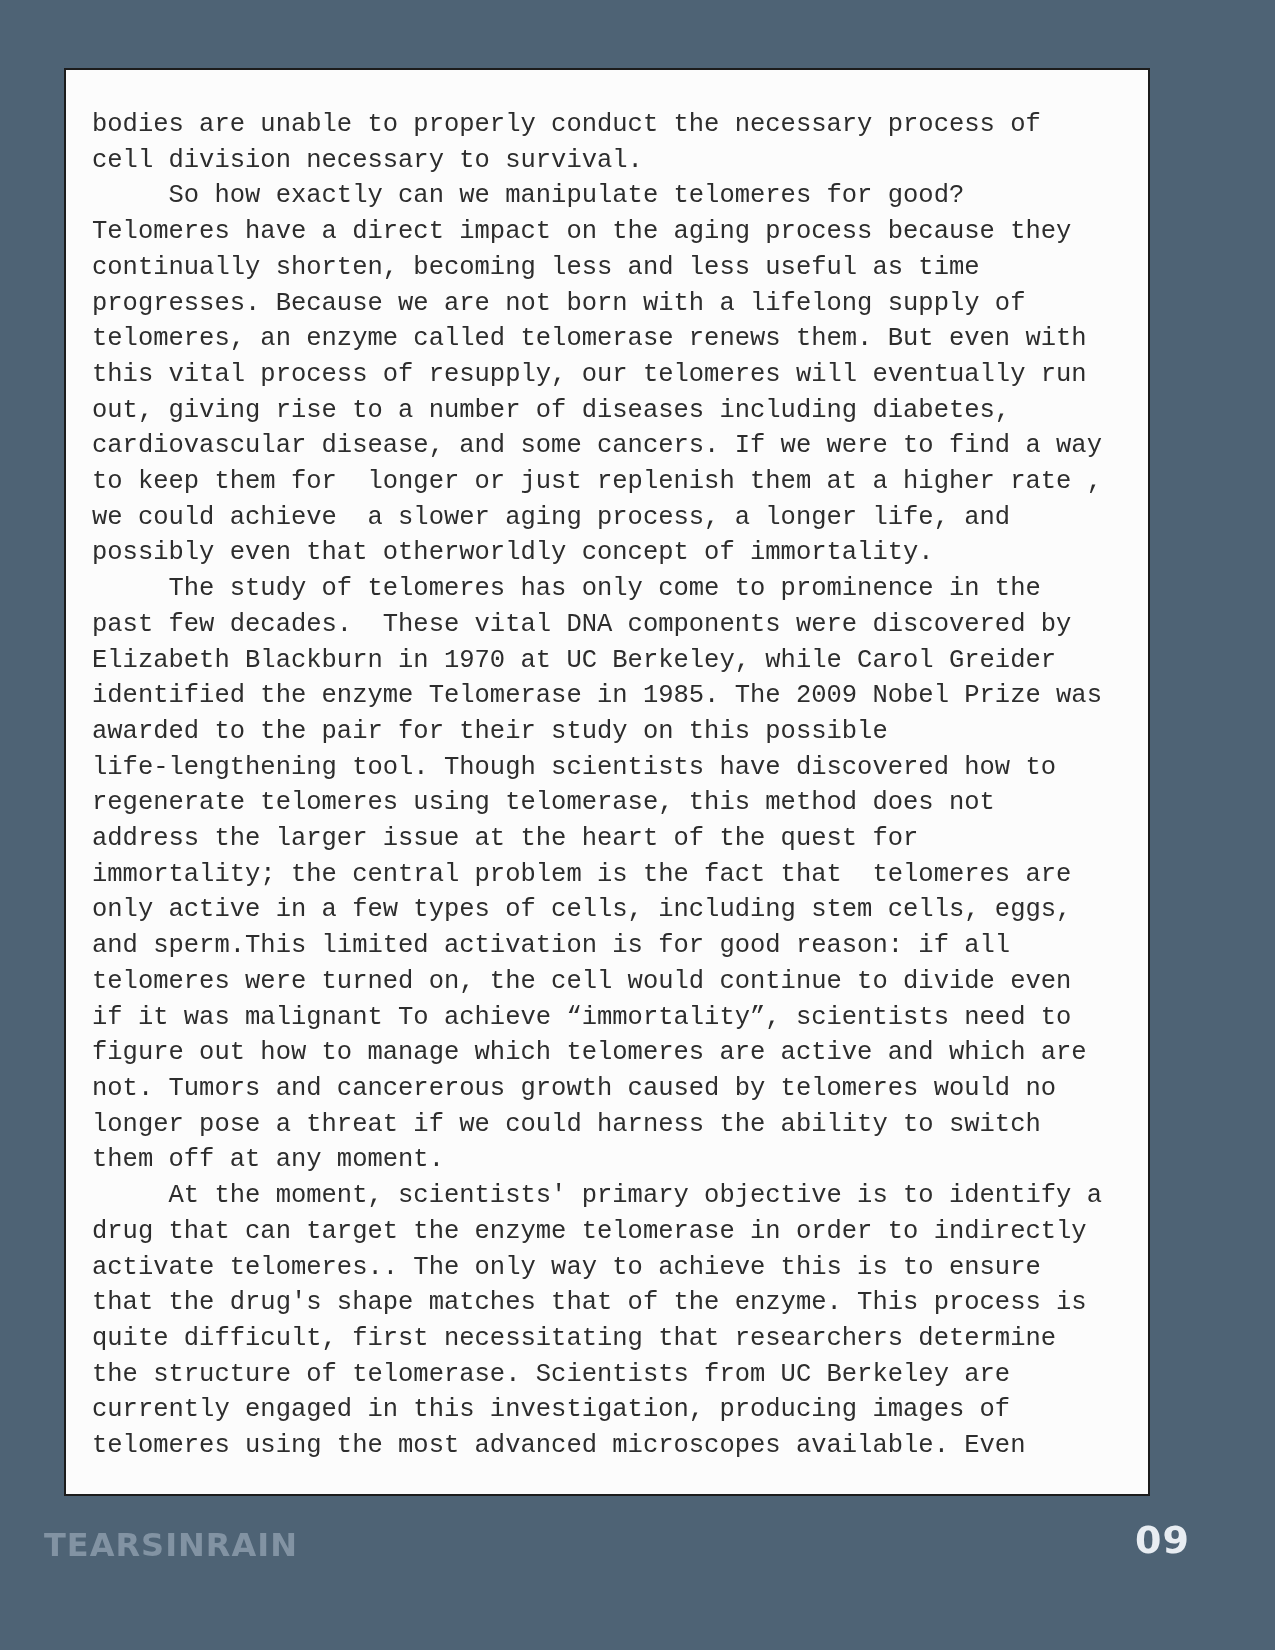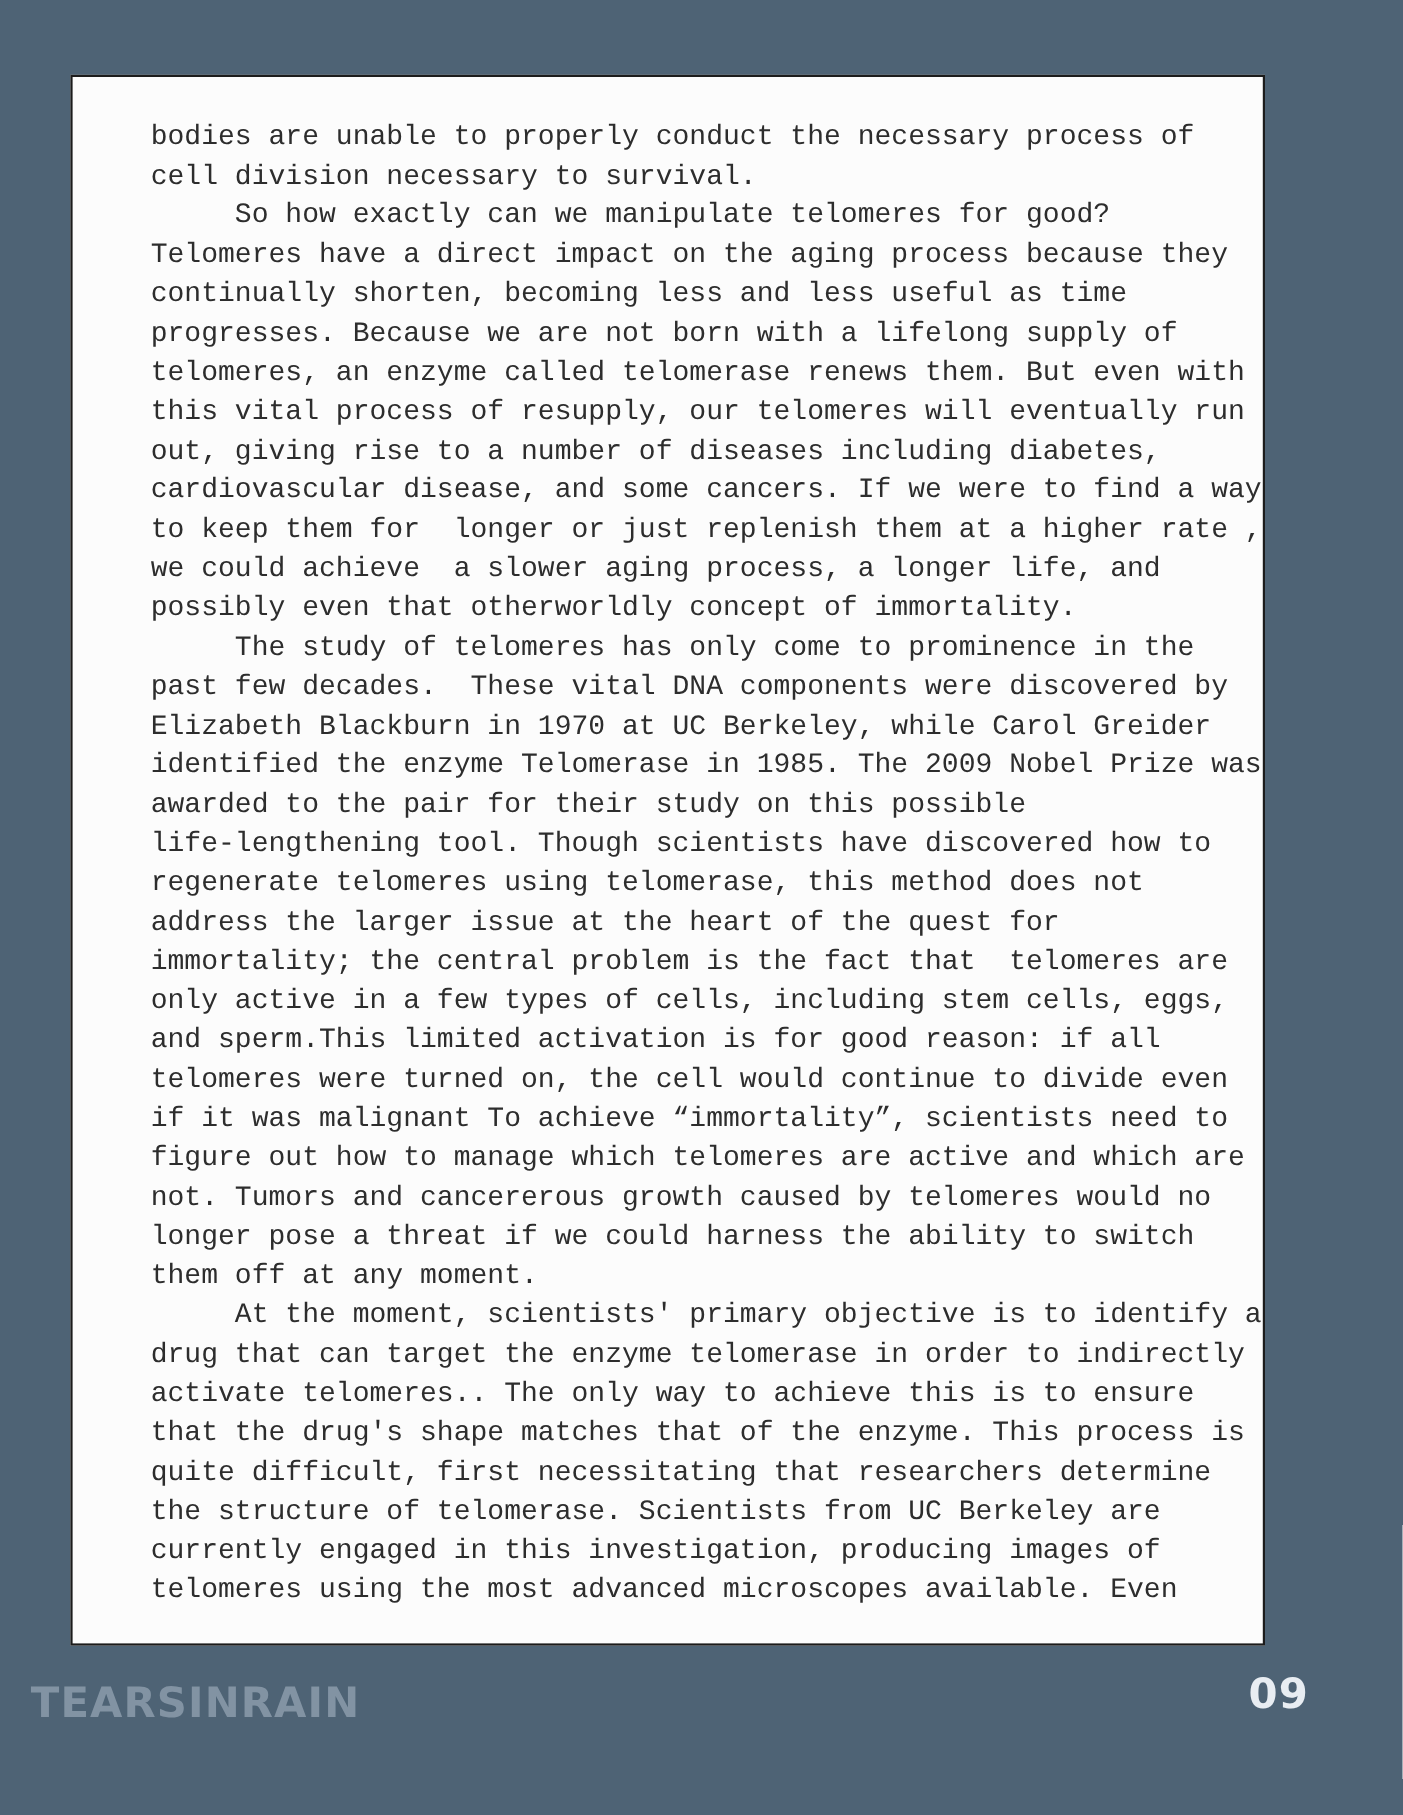--- a/index.html
+++ b/index.html
@@ -23,7 +23,6 @@
     background: #fcfcfc;
     border: 2px solid #1c1c1c;
     box-sizing: border-box;
-    padding-left: 45px;
   }
   .body-text {
     padding: 37px 26px 0 26px;

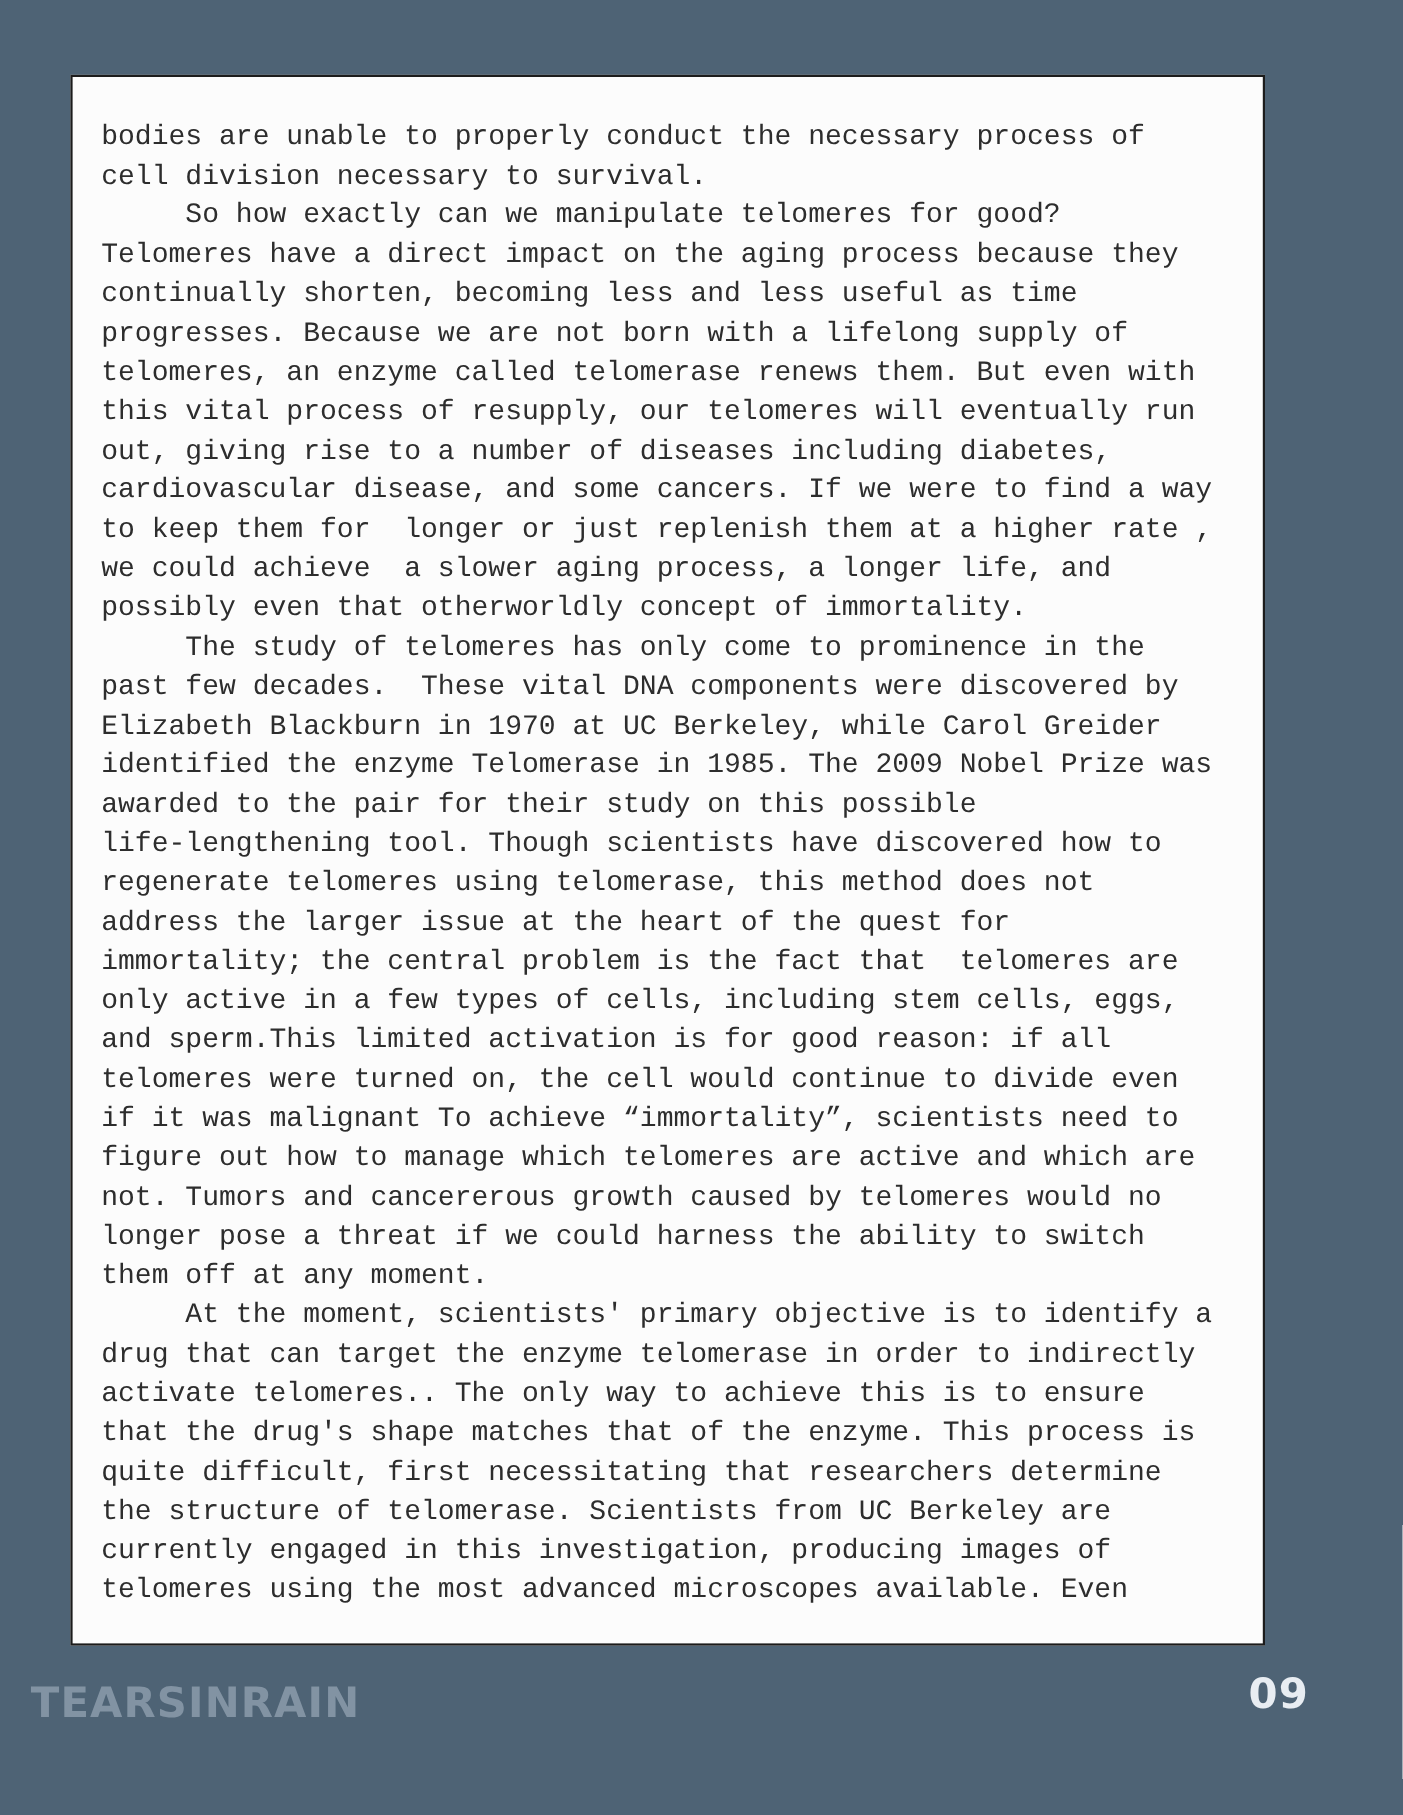--- a/index.html
+++ b/index.html
@@ -35,11 +35,11 @@
   }
   .brand {
     position: absolute;
-    left: 28px;
+    left: 44px;
     top: 1526px;
     font-family: "DejaVu Sans", "Liberation Sans", sans-serif;
     font-weight: 700;
-    font-size: 38px;
+    font-size: 32px;
     letter-spacing: 1px;
     color: #8293a3;
     text-transform: uppercase;

